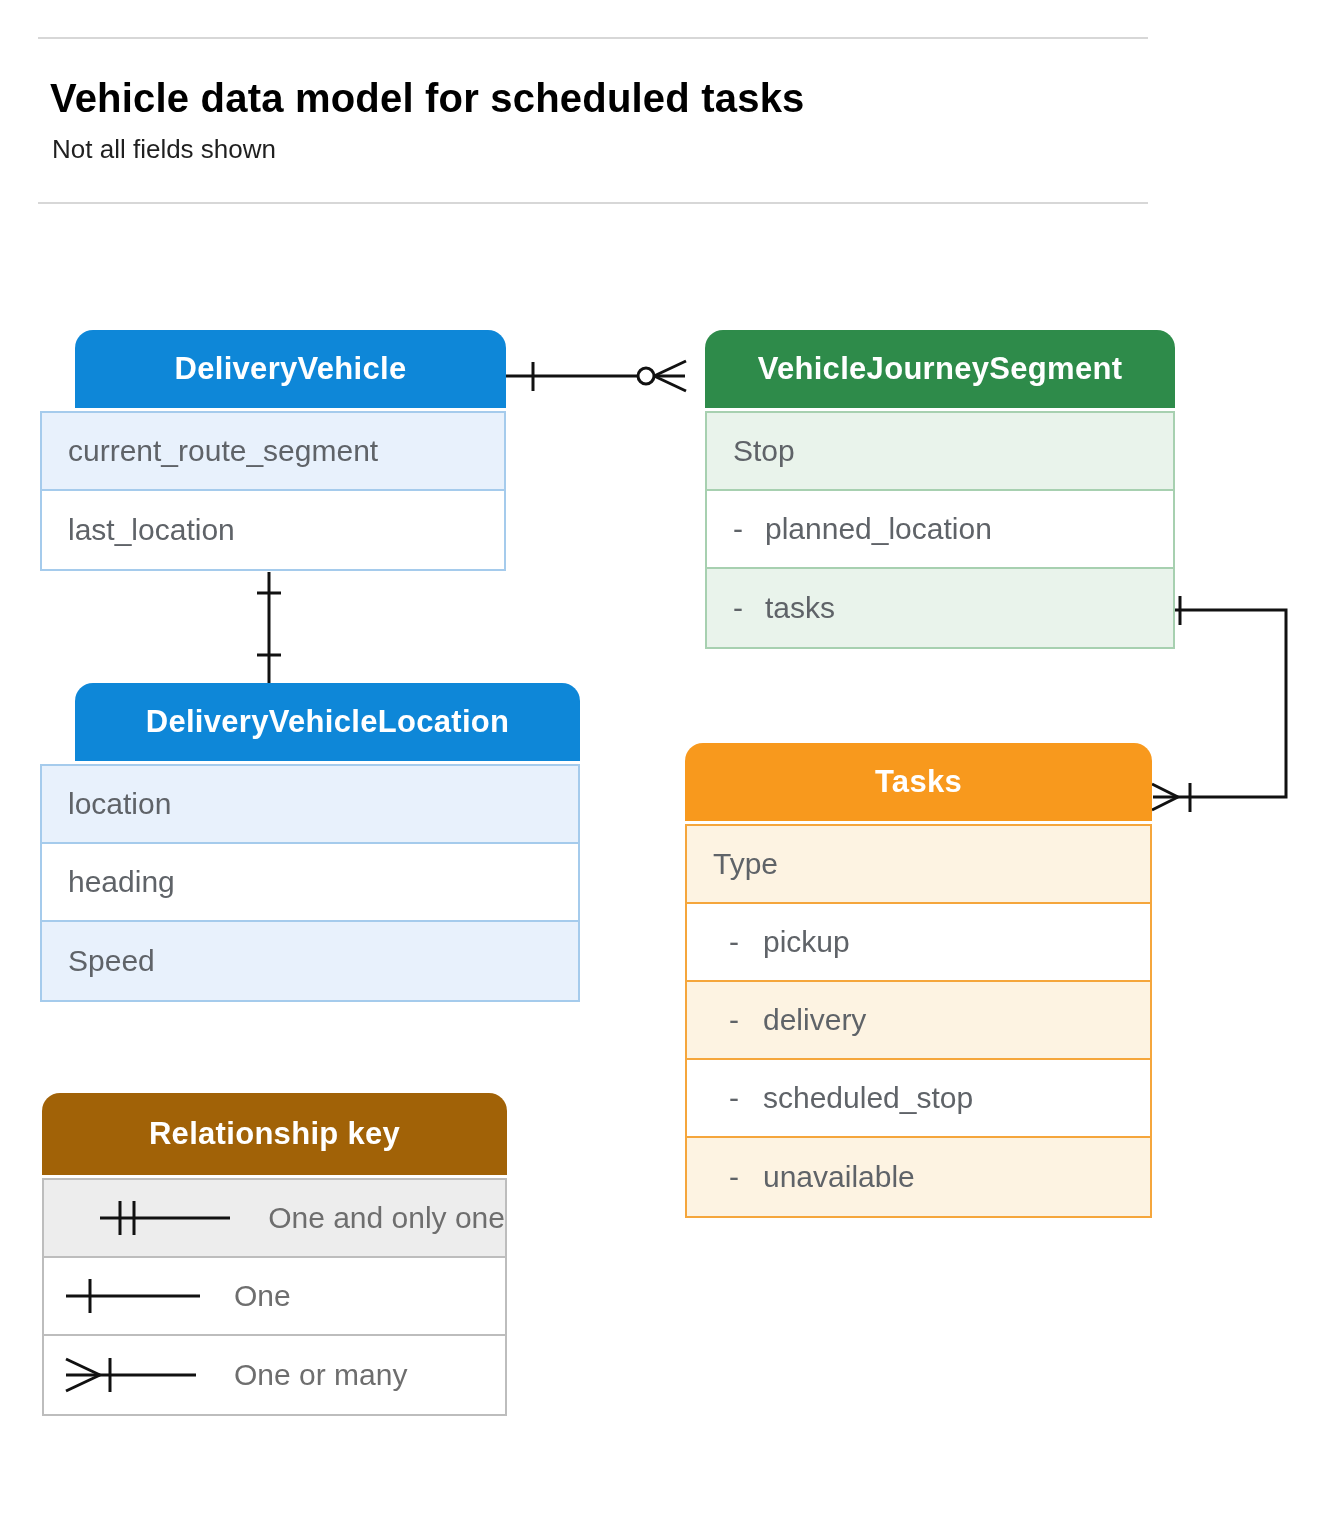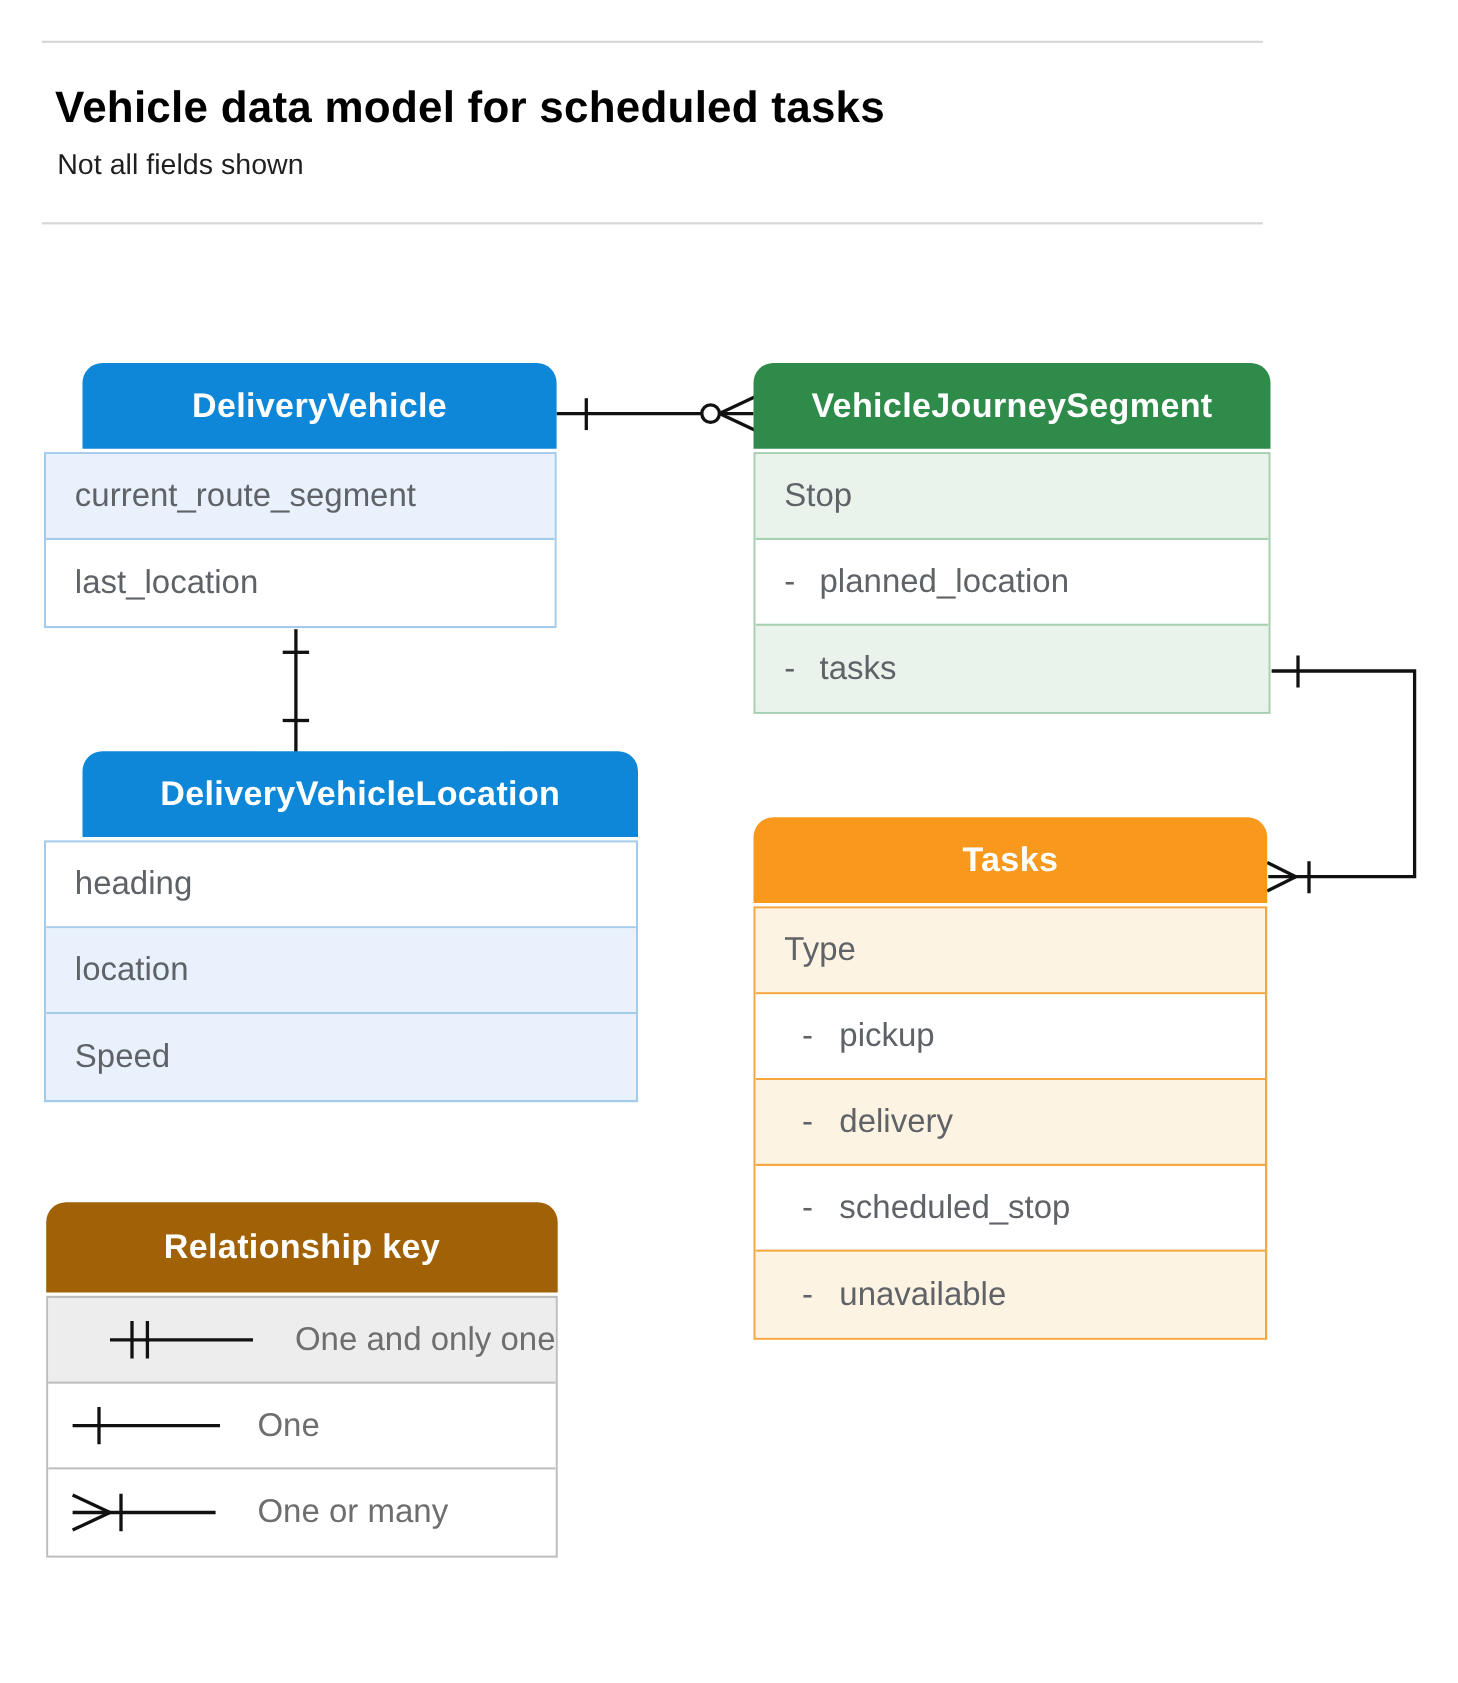--- a/index.html
+++ b/index.html
@@ -40,7 +40,7 @@
   .gray .row.tint { background: #ededed; justify-content: flex-end; }
 
   #delivery-vehicle { left: 40px; top: 330px; width: 466px; }
-  #vehicle-journey-segment { left: 685px; top: 330px; width: 470px; }
+  #vehicle-journey-segment { left: 705px; top: 330px; width: 470px; }
   #delivery-vehicle-location { left: 40px; top: 683px; width: 540px; }
   #tasks-box { left: 685px; top: 743px; width: 467px; }
 

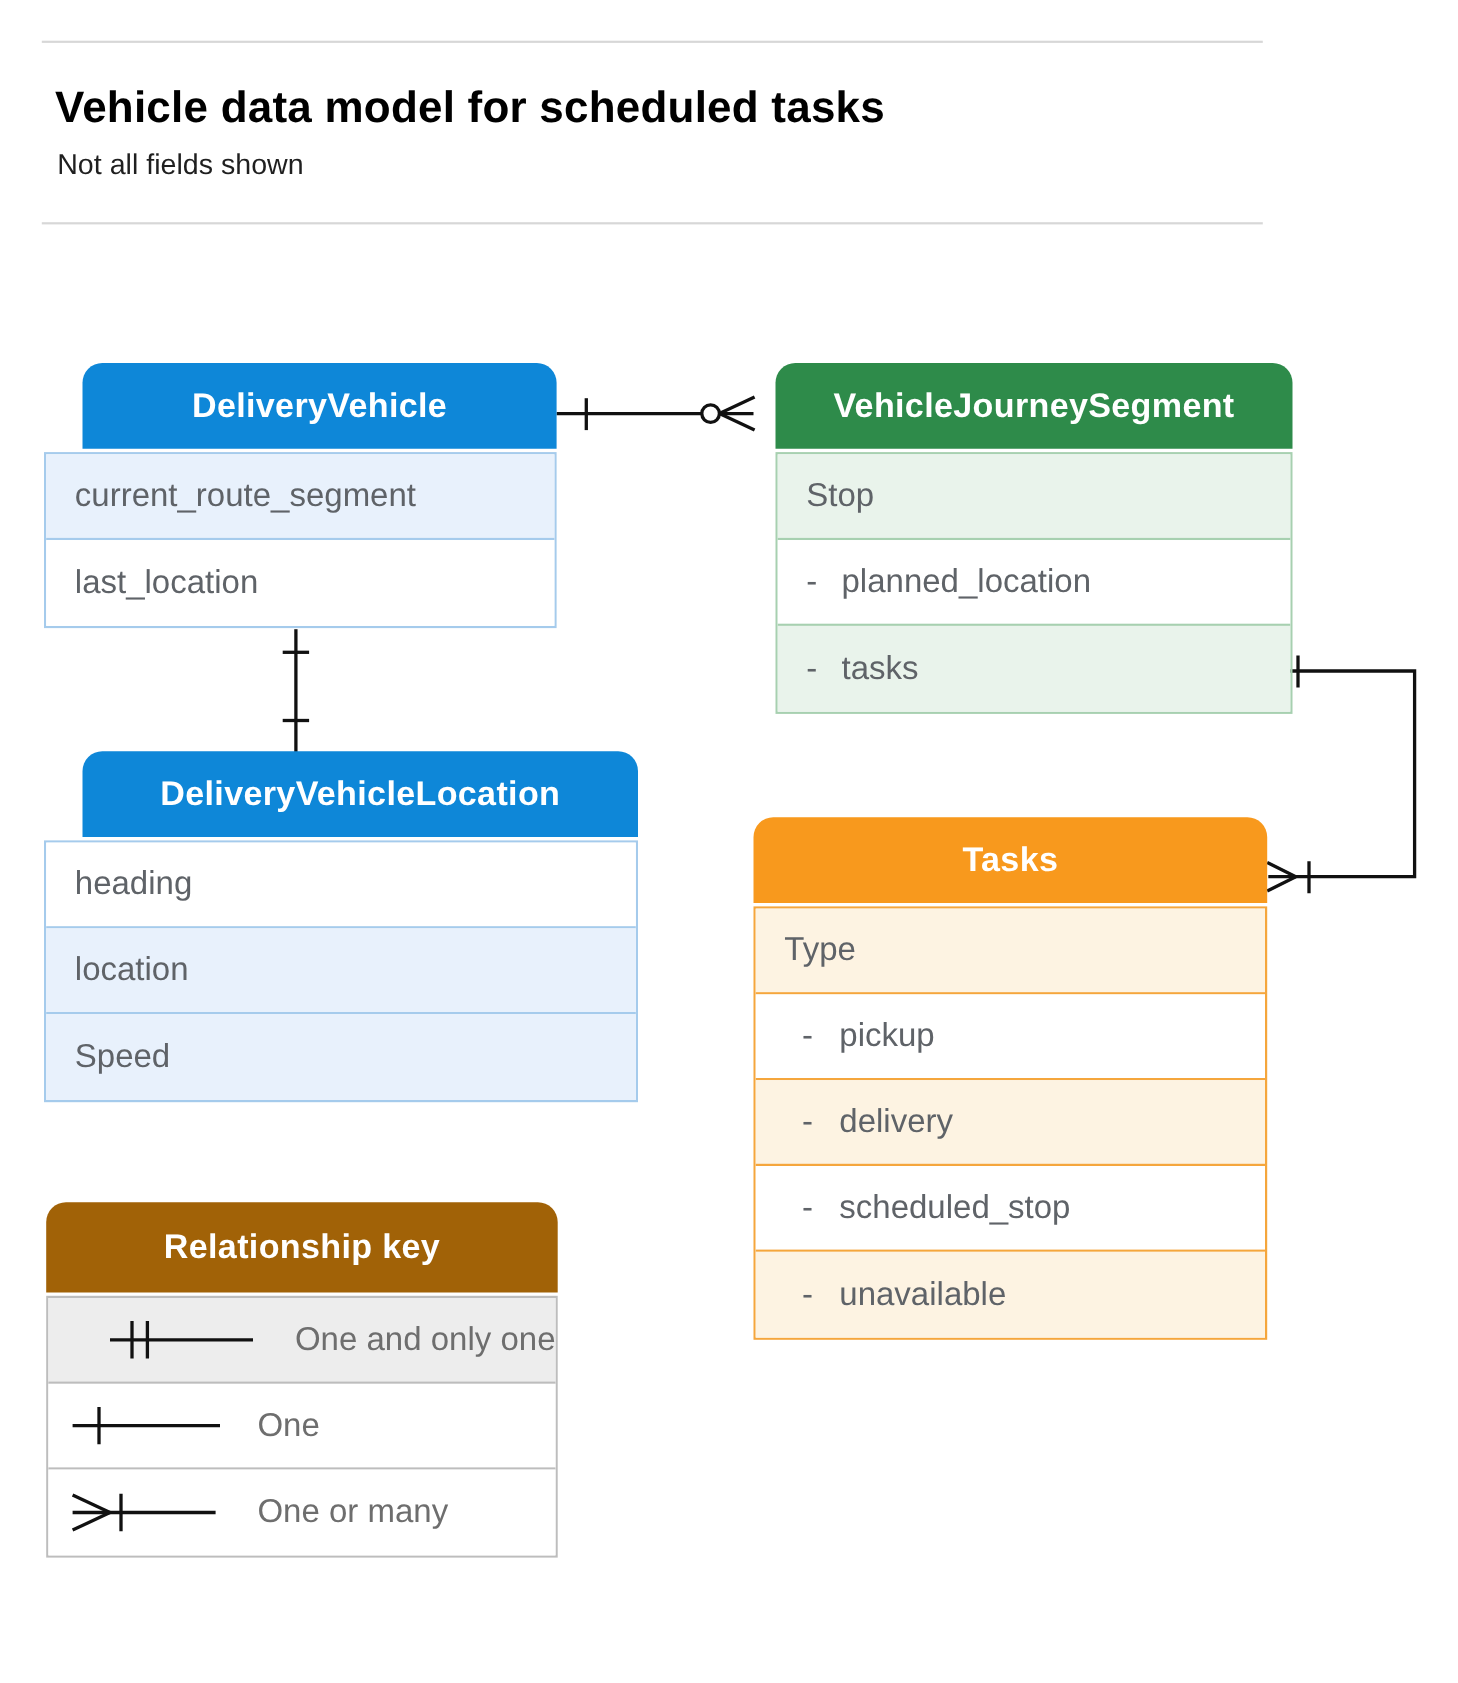--- a/index.html
+++ b/index.html
@@ -122,11 +122,11 @@
   <div class="entity blue" id="delivery-vehicle-location">
     <div class="header">DeliveryVehicleLocation</div>
     <div class="rows">
+      <div class="row tint">
+          <span>location</span>
+        </div>
       <div class="row">
           <span>heading</span>
-        </div>
-      <div class="row tint">
-          <span>location</span>
         </div>
       <div class="row tint">
           <span>Speed</span>

